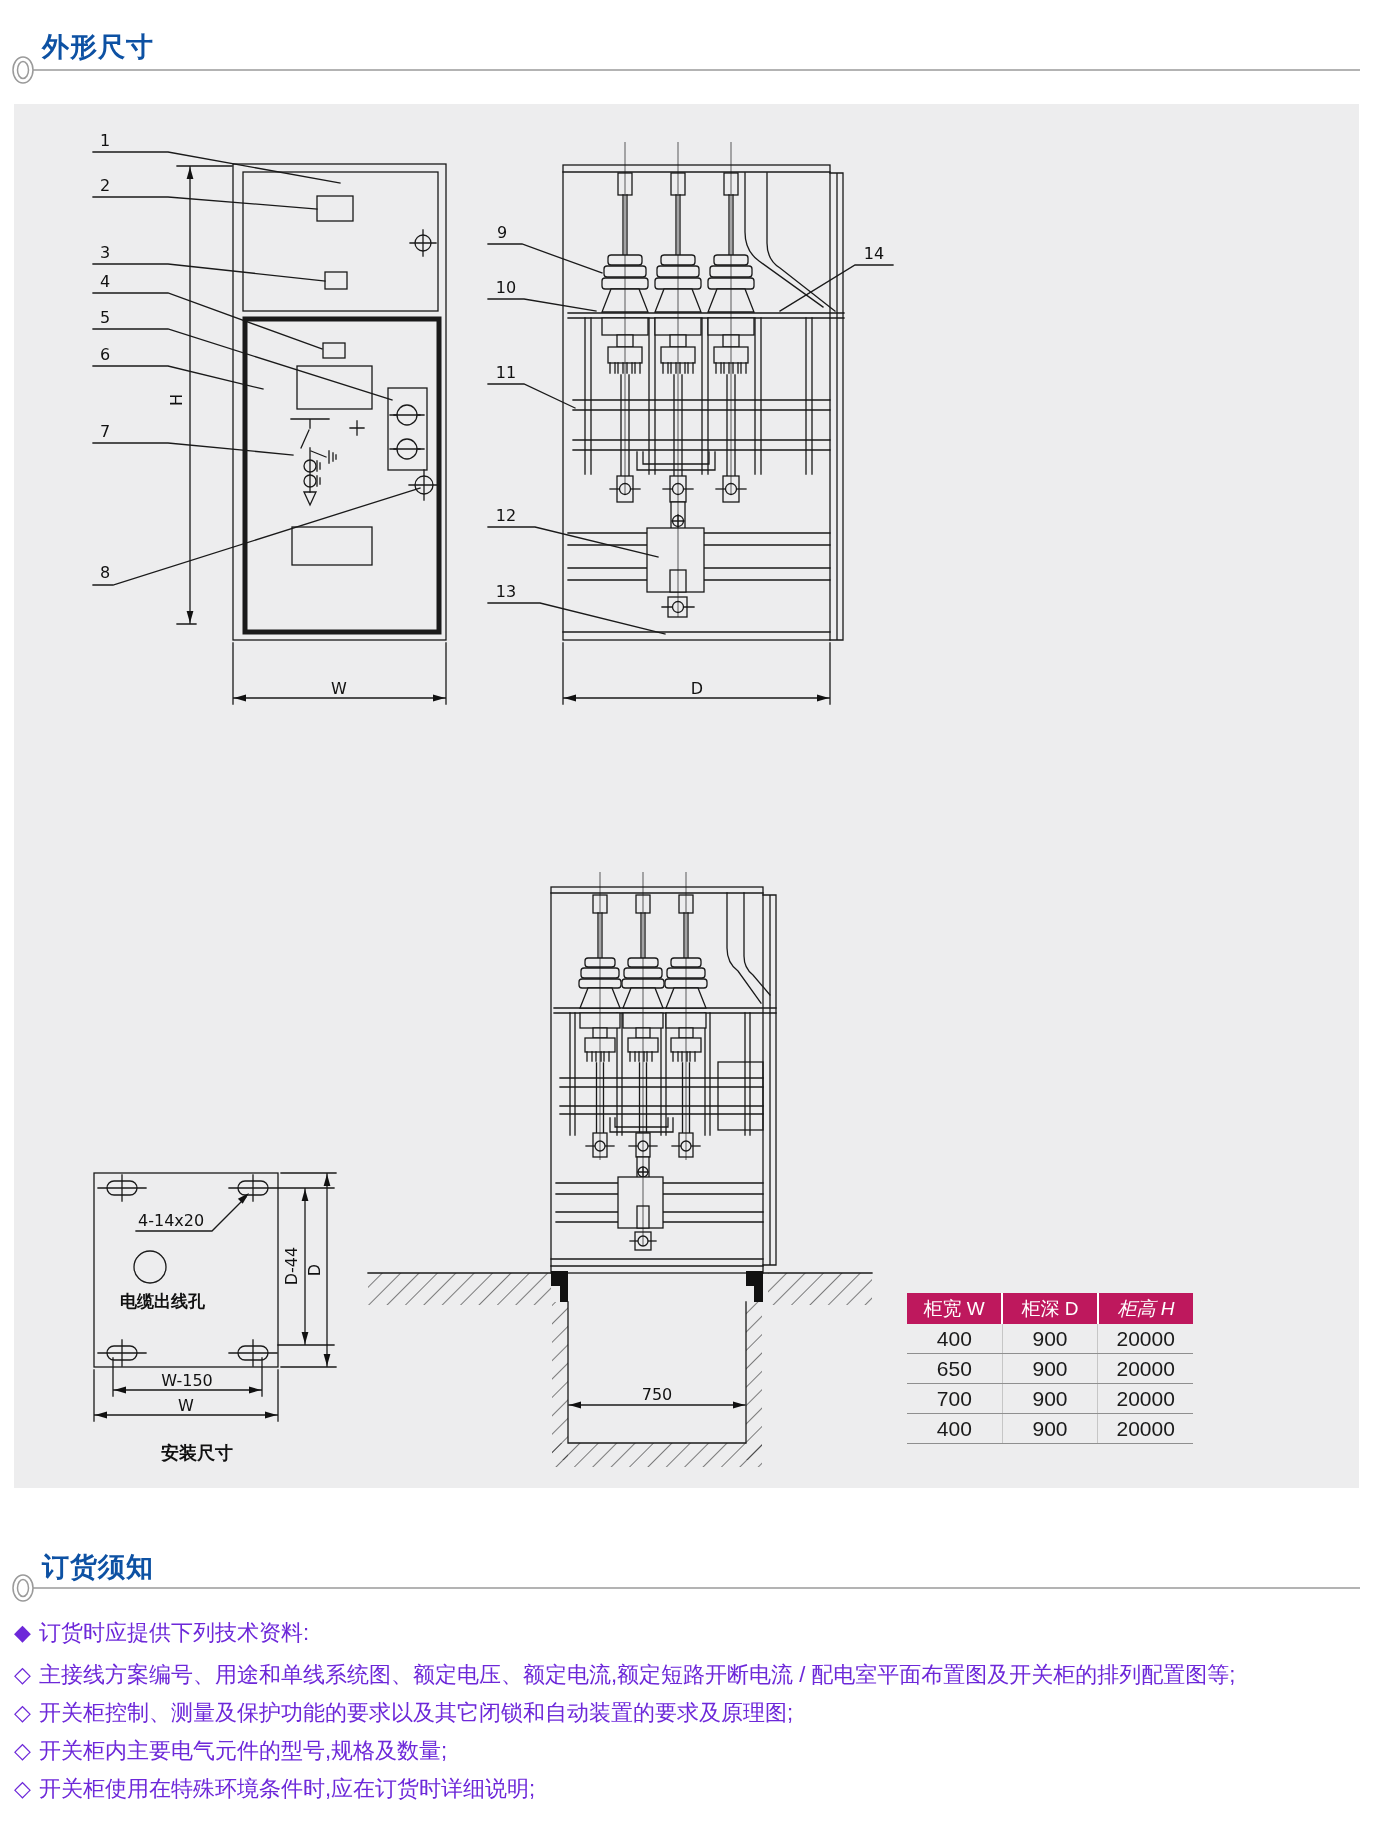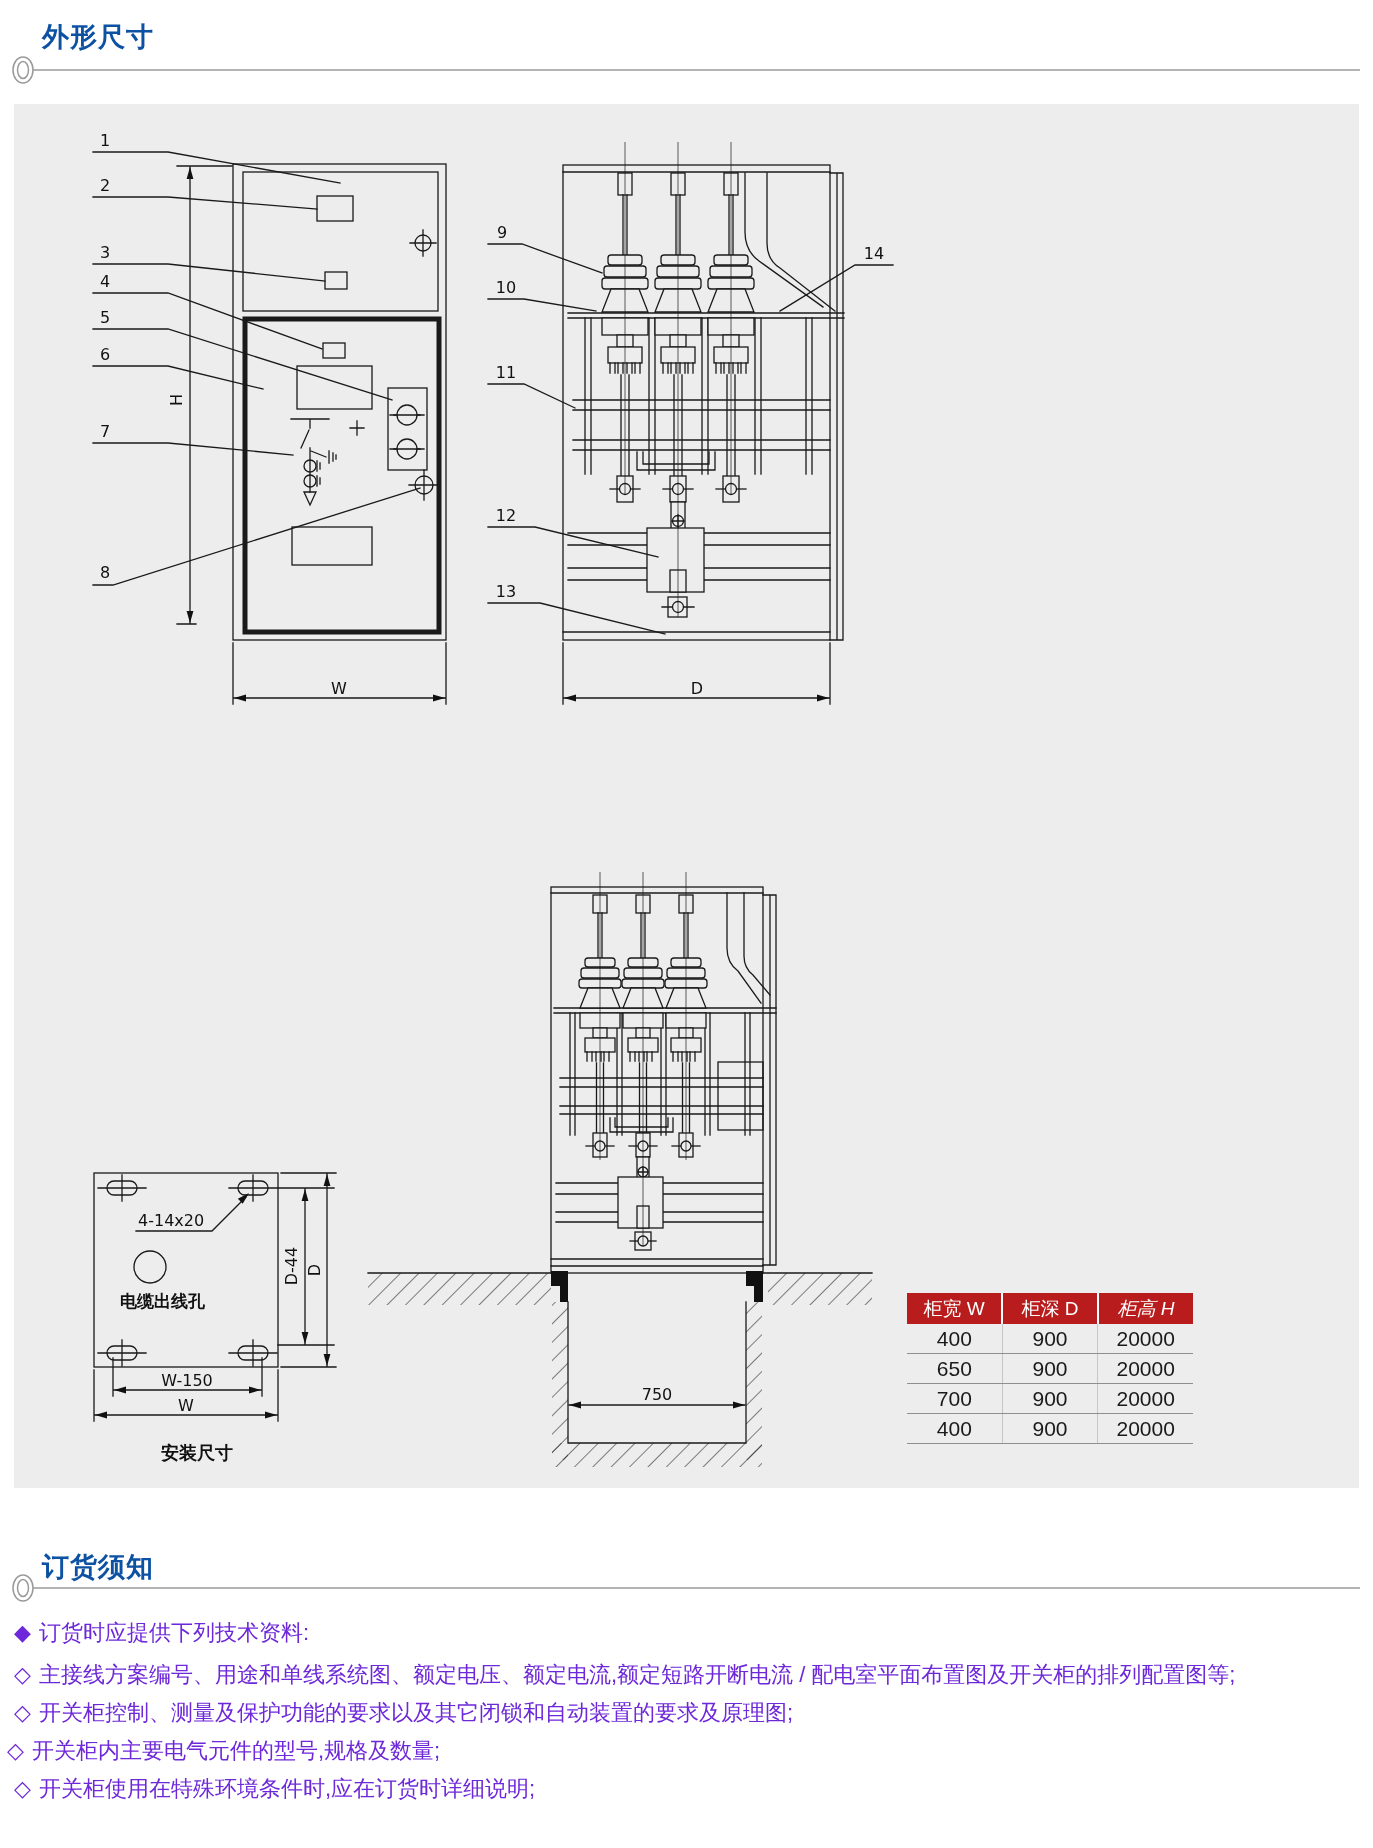--- a/index.html
+++ b/index.html
@@ -345,7 +345,7 @@
   </g>
 </svg>
 
-<div class="abs section-title" style="left:42px;top:19px;text-align:right;">外形尺寸</div>
+<div class="abs section-title" style="left:42px;top:29px;text-align:right;">外形尺寸</div>
 <div class="abs section-title" style="left:42px;top:1549px;">订货须知</div>
 
 <div class="abs dims-table" style="left:907px;top:1293px;">

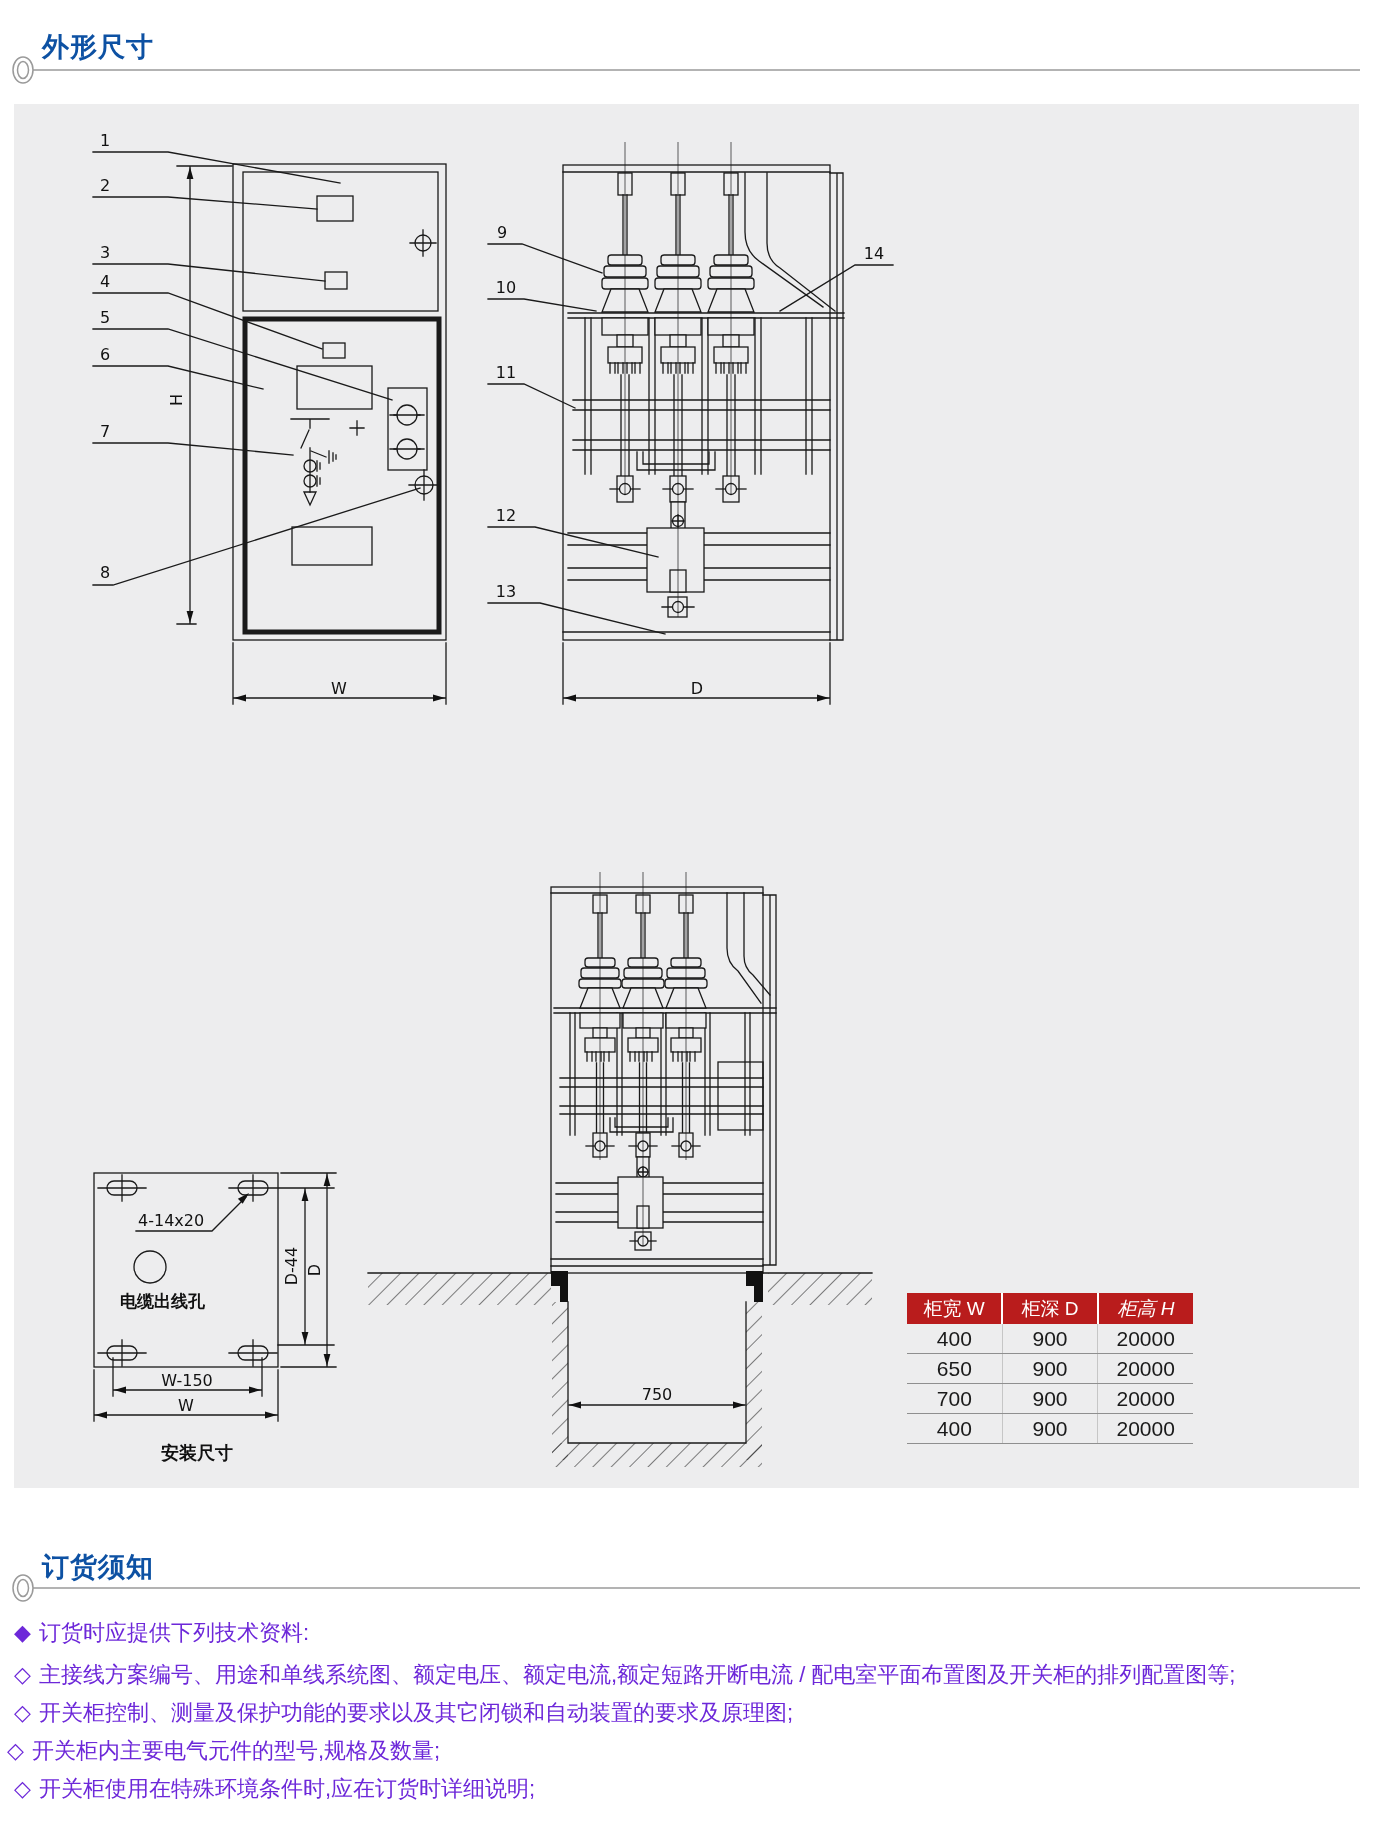--- a/index.html
+++ b/index.html
@@ -21,7 +21,7 @@
   .cjk{font-family:"DejaVu Sans",sans-serif;font-weight:bold;fill:#111;}
   
   .dims-table{width:286px;}
-  .thead{display:flex;background:#b91c1c;height:31px;line-height:31px;}
+  .thead{display:flex;background:#be185d;height:31px;line-height:31px;}
   .th{flex:1;color:#fff;text-align:center;font-size:19px;border-right:2px solid #fff;}
   .th:last-child{border-right:none;font-style:italic;}
   .trow{display:flex;height:30px;line-height:29px;border-bottom:1px solid #8f8f8f;

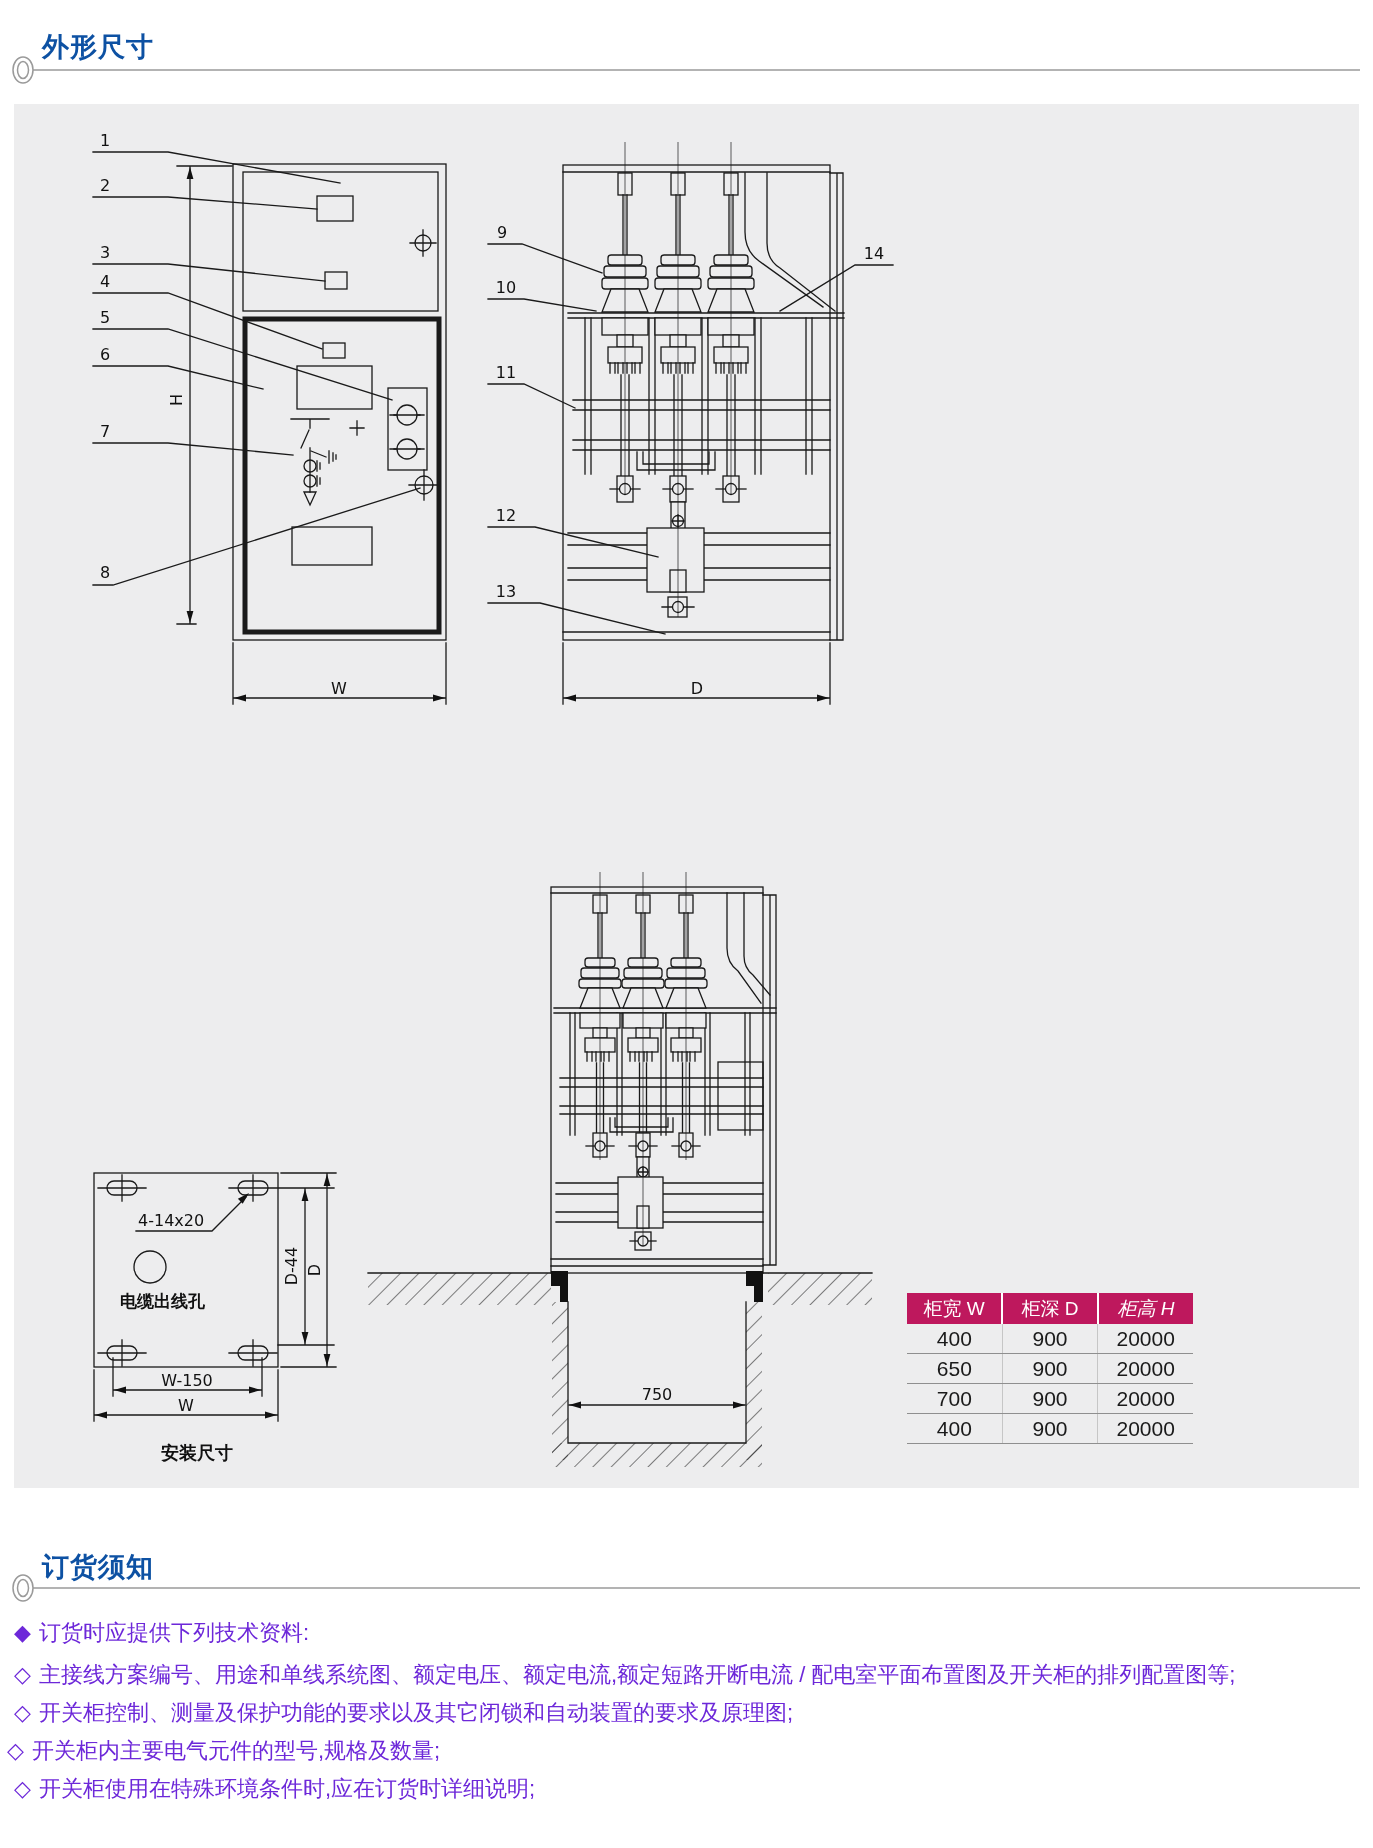--- a/index.html
+++ b/index.html
@@ -385,7 +385,7 @@
 <div class="abs note-line" style="left:14px;top:1698px;">
   <span class="marker">◇</span><span>开关柜控制、测量及保护功能的要求以及其它闭锁和自动装置的要求及原理图;</span>
 </div>
-<div class="abs note-line" style="left:7px;top:1736px;">
+<div class="abs note-line" style="left:14px;top:1736px;">
   <span class="marker">◇</span><span>开关柜内主要电气元件的型号,规格及数量;</span>
 </div>
 <div class="abs note-line" style="left:14px;top:1774px;">

